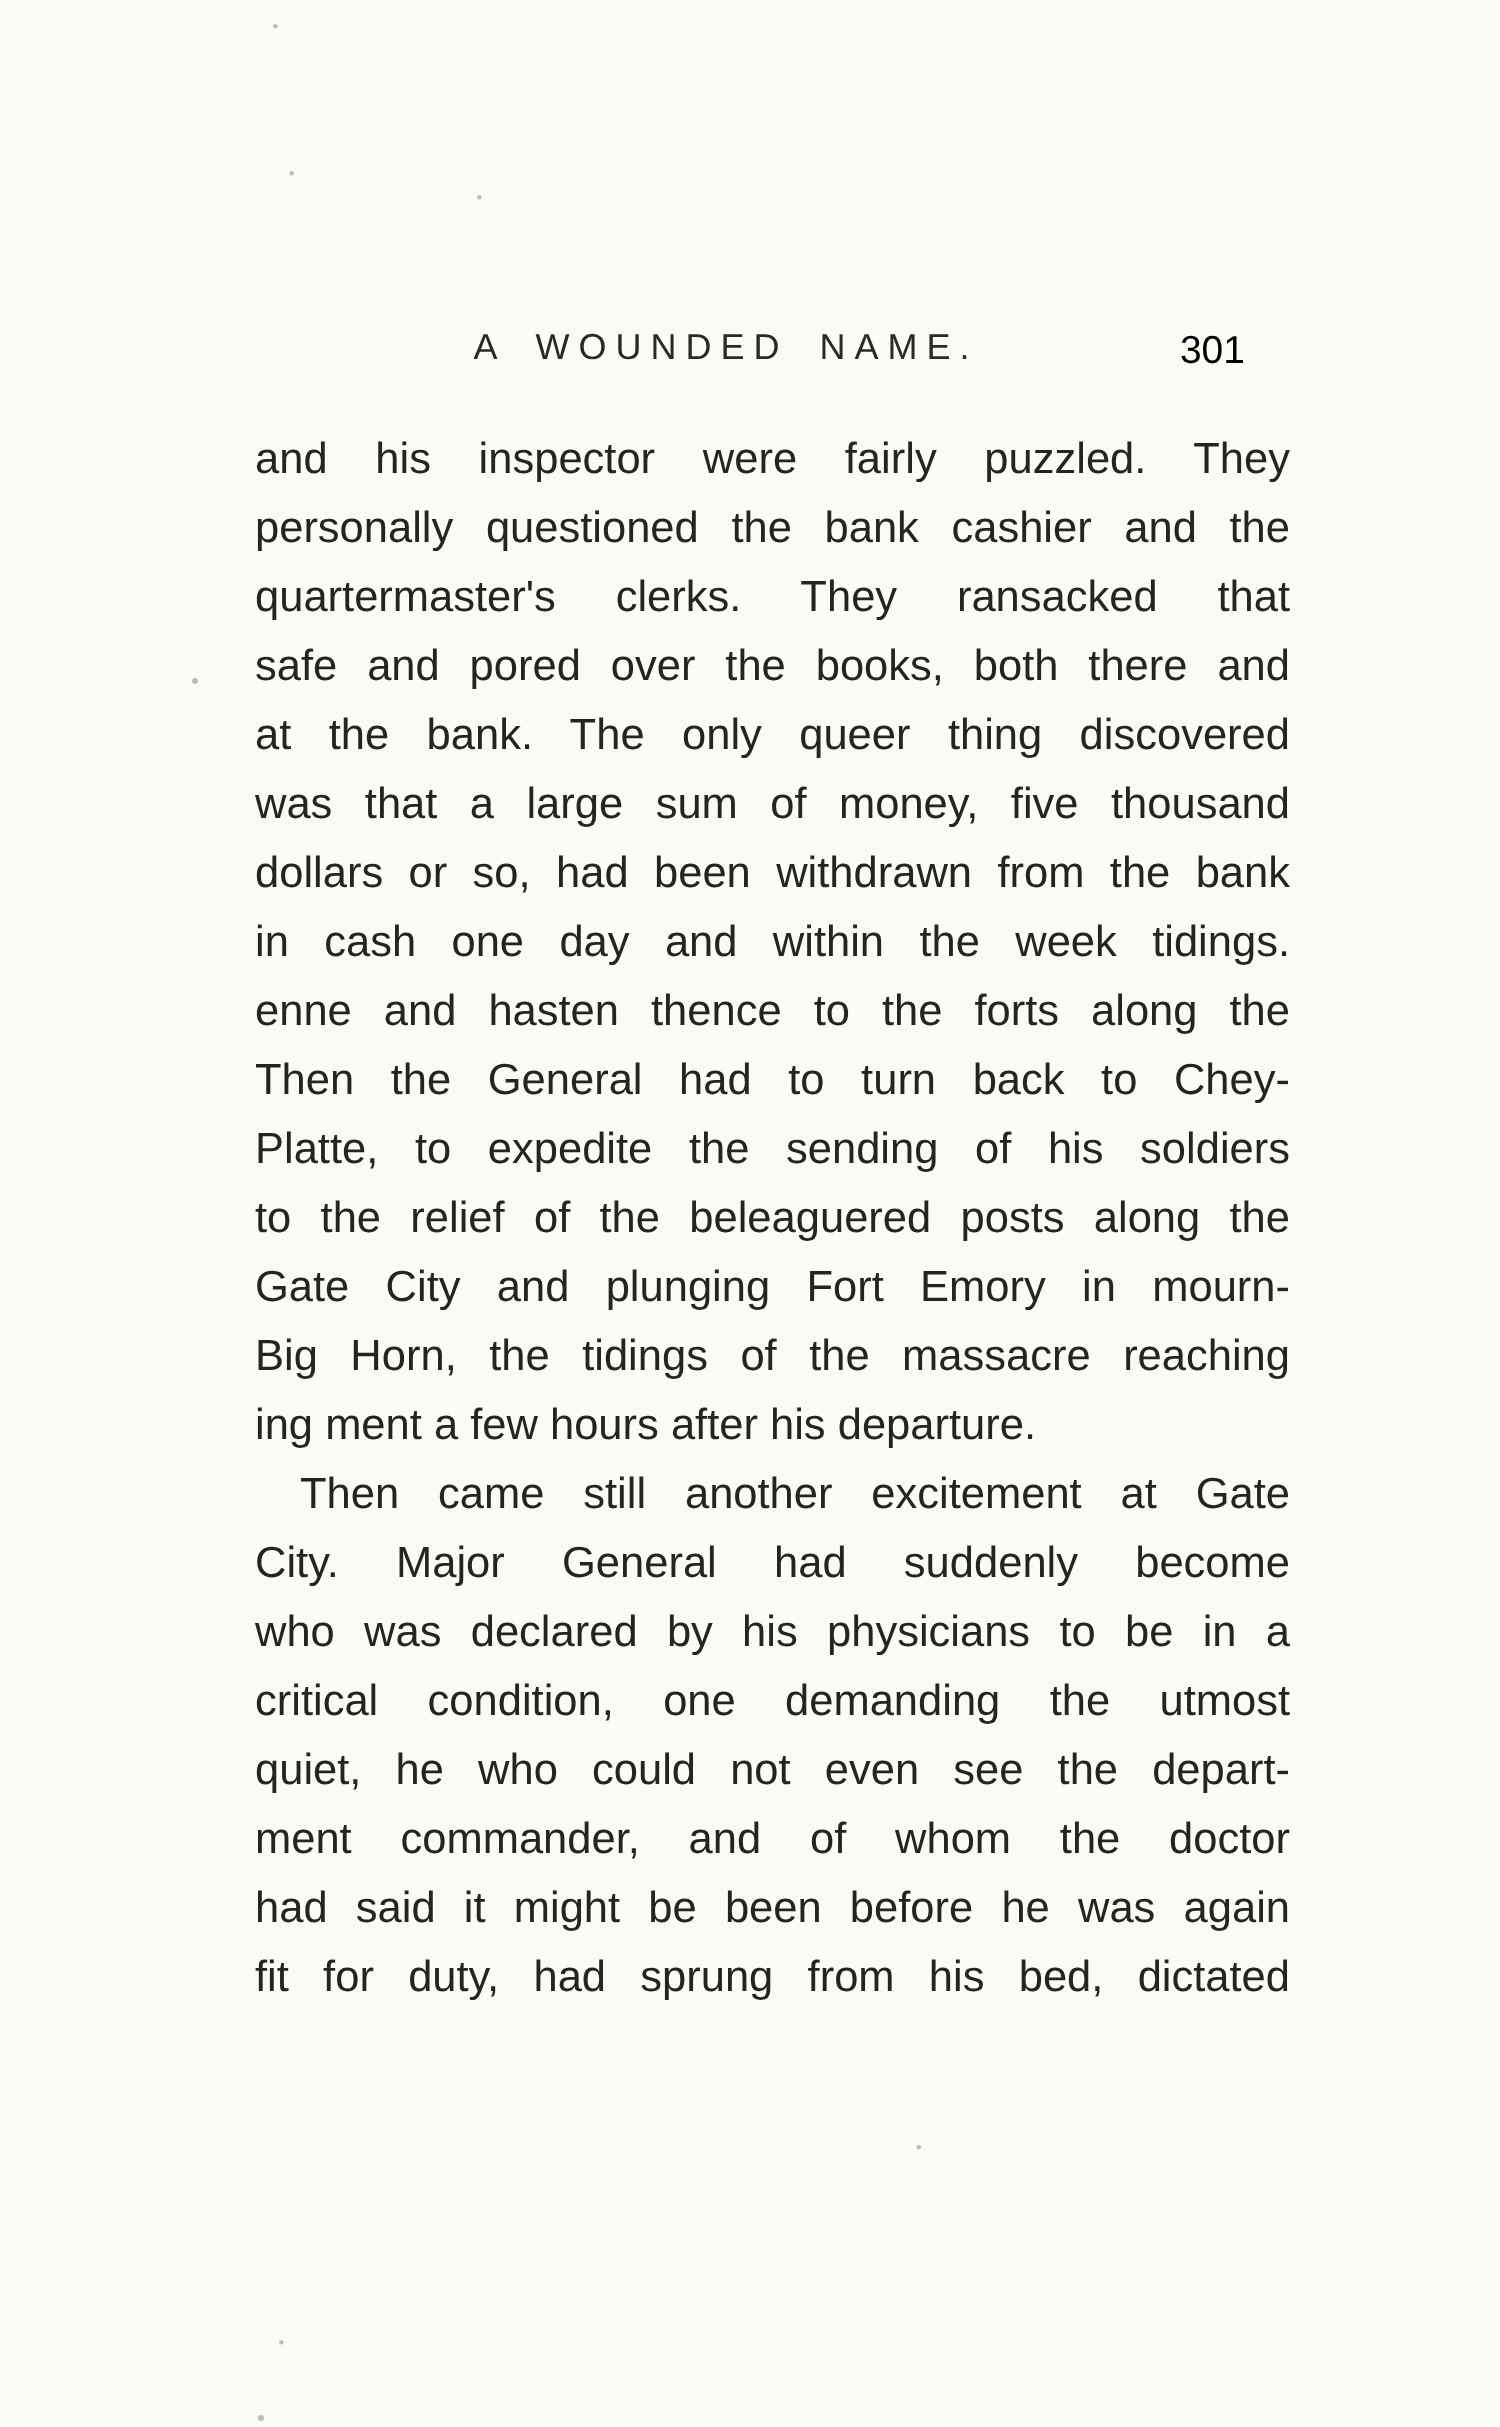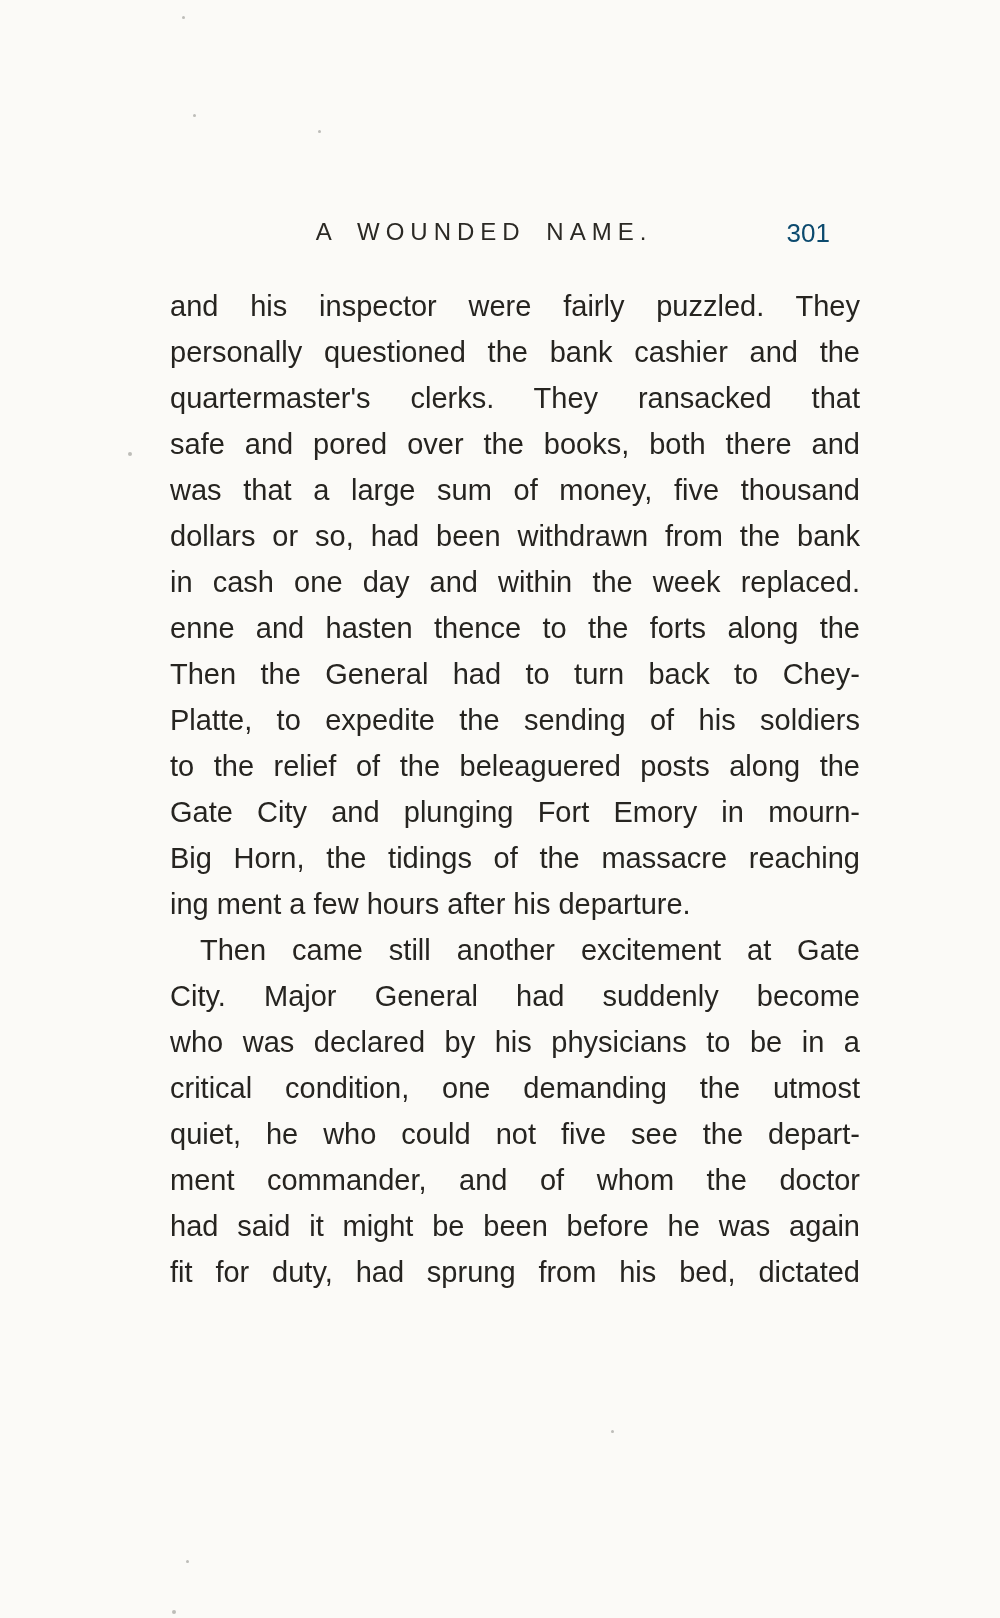--- a/index.html
+++ b/index.html
@@ -40,7 +40,7 @@
     right: 28px;
     top: 0;
     font-size: 26px;
-    color: #0c4a6e;
+    color: #000000;
   }
   .body-text {
     position: absolute;

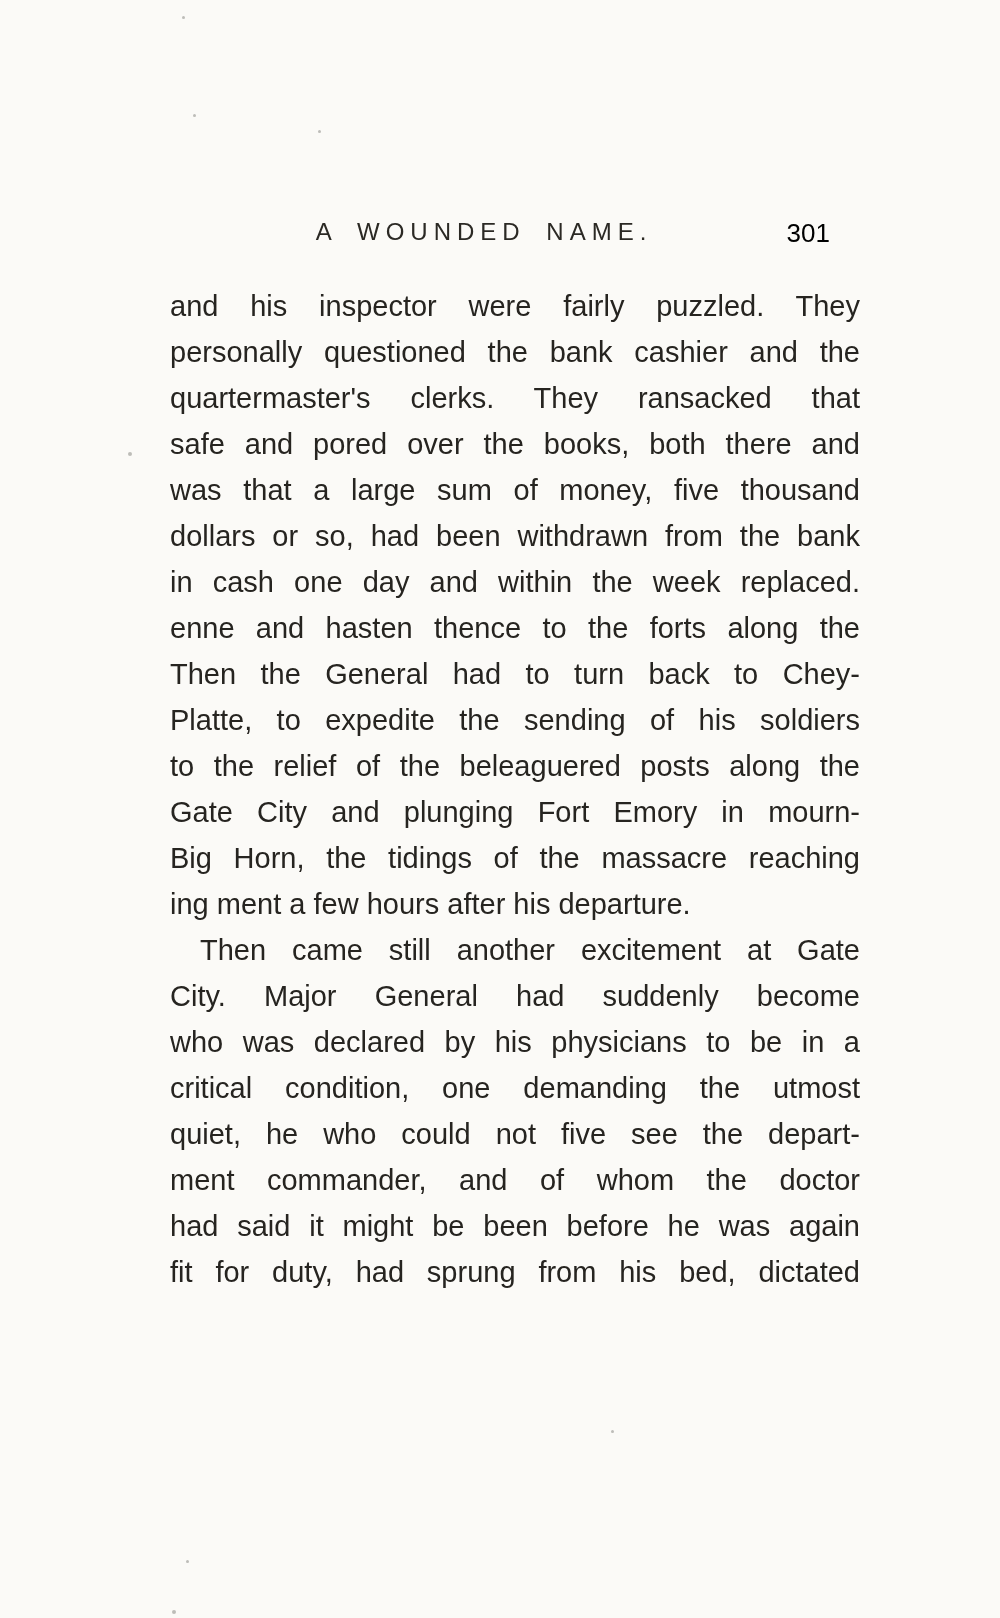--- a/index.html
+++ b/index.html
@@ -89,6 +89,7 @@
         <div class="line">personally questioned the bank cashier and the</div>
         <div class="line">quartermaster's clerks. They ransacked that</div>
         <div class="line">safe and pored over the books, both there and</div>
+        <div class="line">at the bank. The only queer thing discovered</div>
         <div class="line">was that a large sum of money, five thousand</div>
         <div class="line">dollars or so, had been withdrawn from the bank</div>
         <div class="line">in cash one day and within the week replaced.</div>

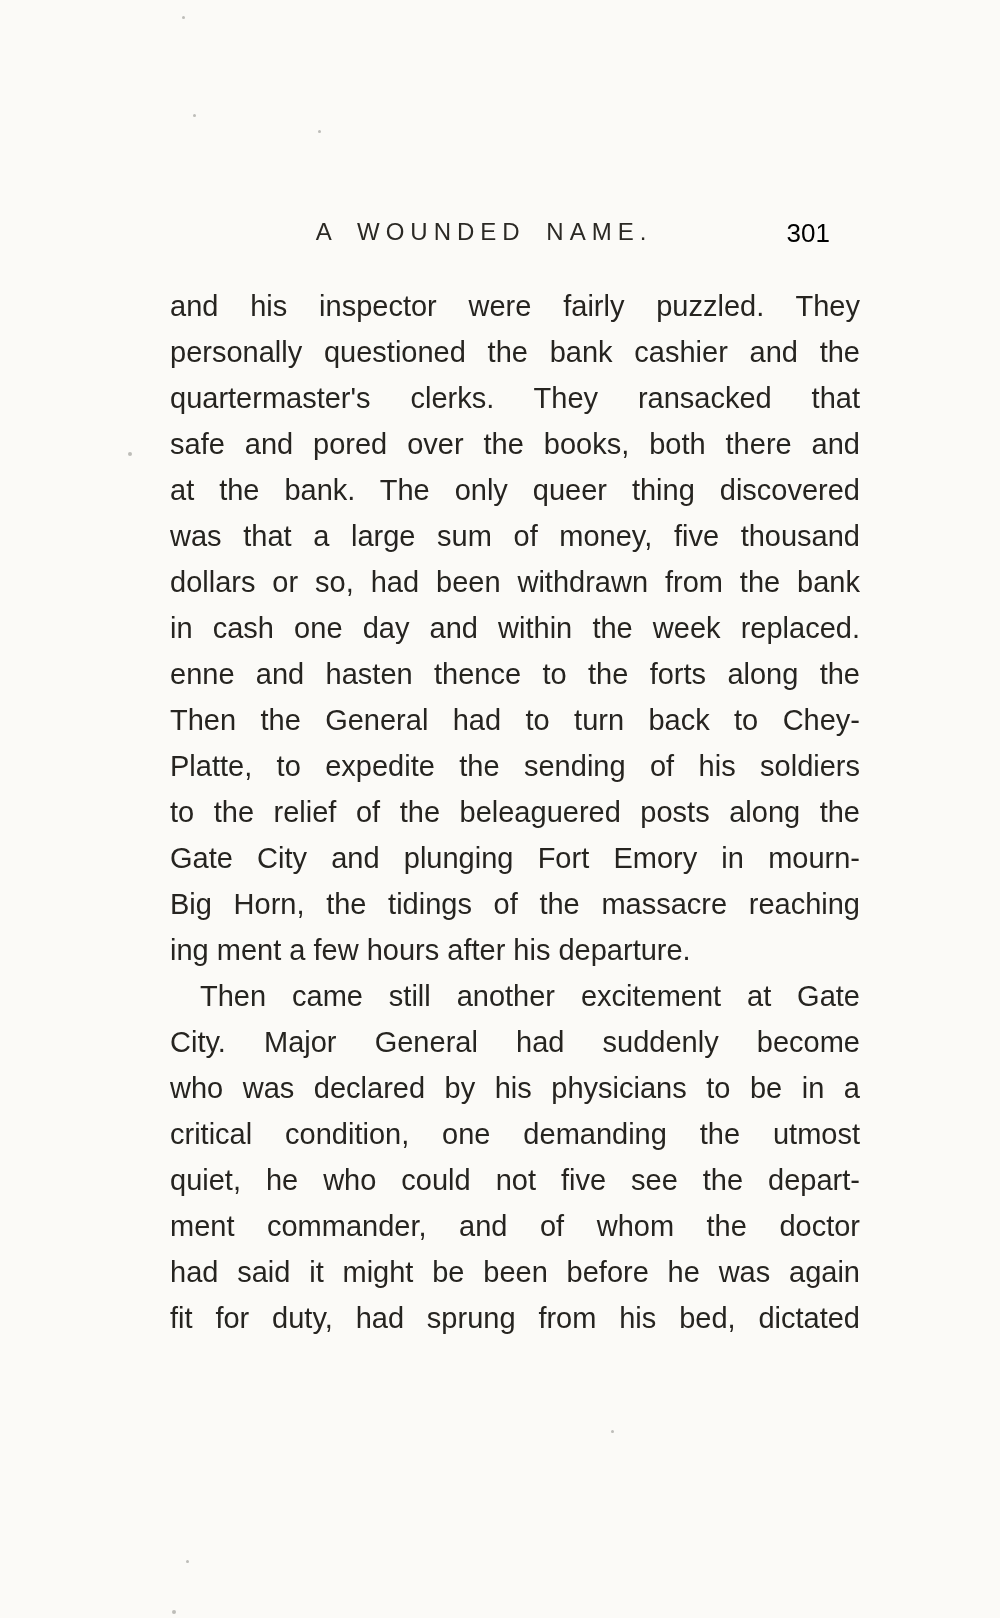--- a/index.html
+++ b/index.html
@@ -92,7 +92,7 @@
         <div class="line">at the bank. The only queer thing discovered</div>
         <div class="line">was that a large sum of money, five thousand</div>
         <div class="line">dollars or so, had been withdrawn from the bank</div>
-        <div class="line">in cash one day and within the week replaced.</div>
+        <div class="line">in cash one day and within the week tidings.</div>
         <div class="line">enne and hasten thence to the forts along the</div>
         <div class="line">Then the General had to turn back to Chey-</div>
         <div class="line">Platte, to expedite the sending of his soldiers</div>

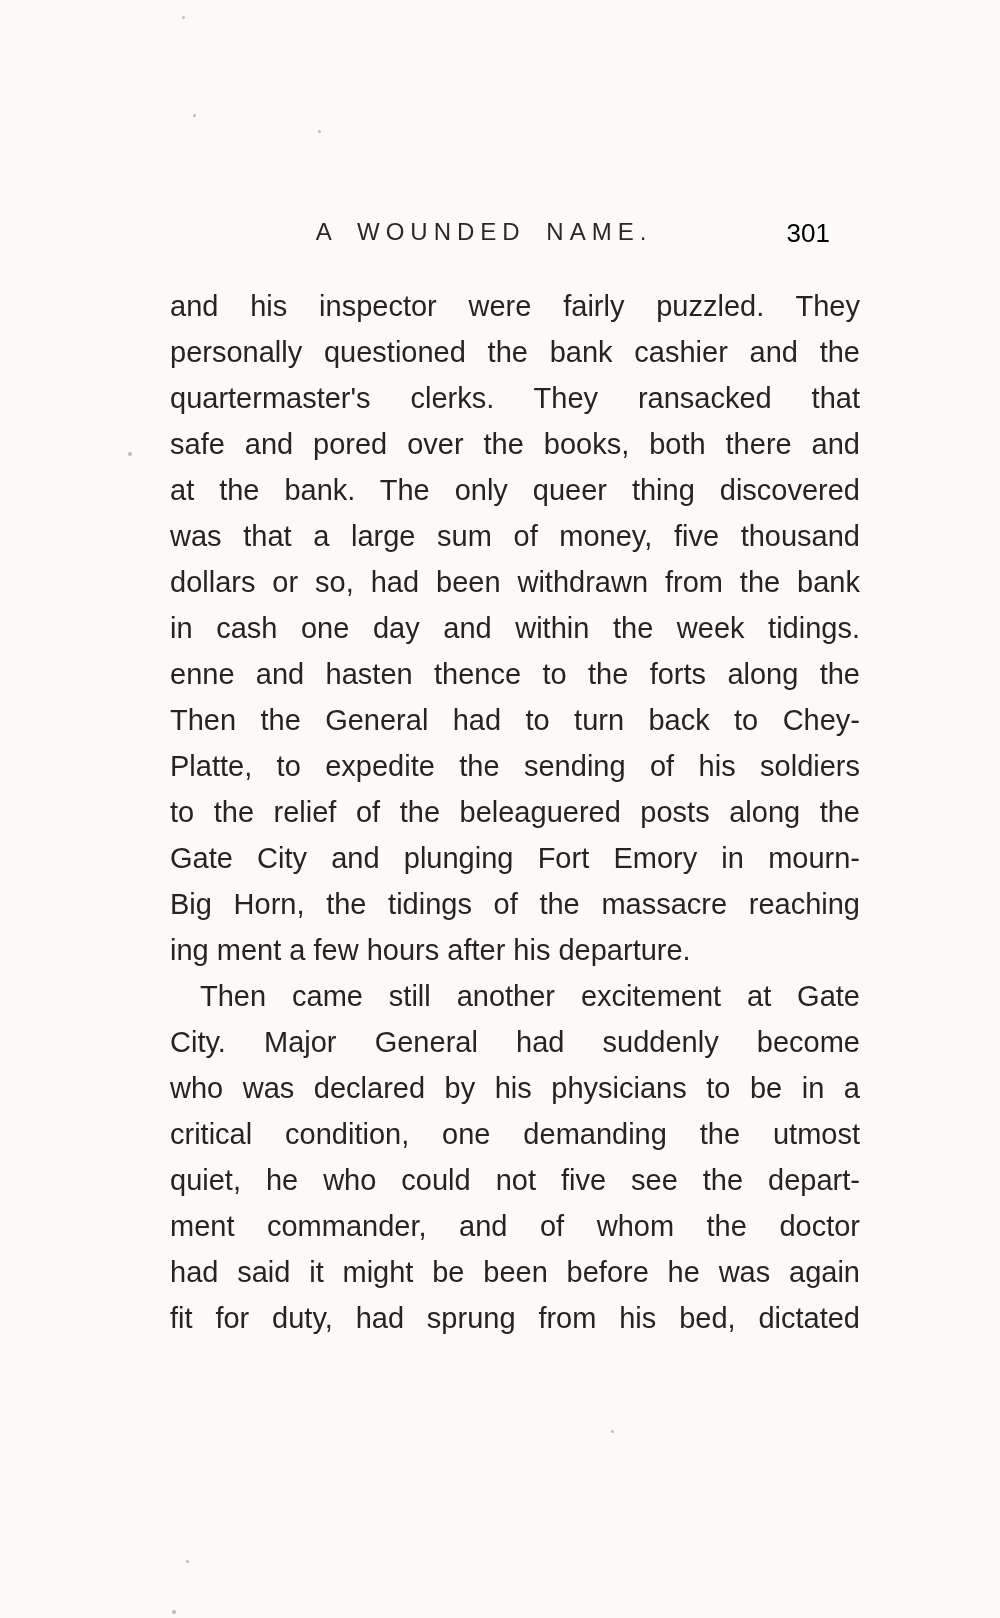--- a/index.html
+++ b/index.html
@@ -106,7 +106,7 @@
         <div class="line">City. Major General had suddenly become</div>
         <div class="line">who was declared by his physicians to be in a</div>
         <div class="line">critical condition, one demanding the utmost</div>
-        <div class="line">quiet, he who could not five see the depart-</div>
+        <div class="line">quiet, he who could not even see the depart-</div>
         <div class="line">ment commander, and of whom the doctor</div>
         <div class="line">had said it might be been before he was again</div>
         <div class="line">fit for duty, had sprung from his bed, dictated</div>

